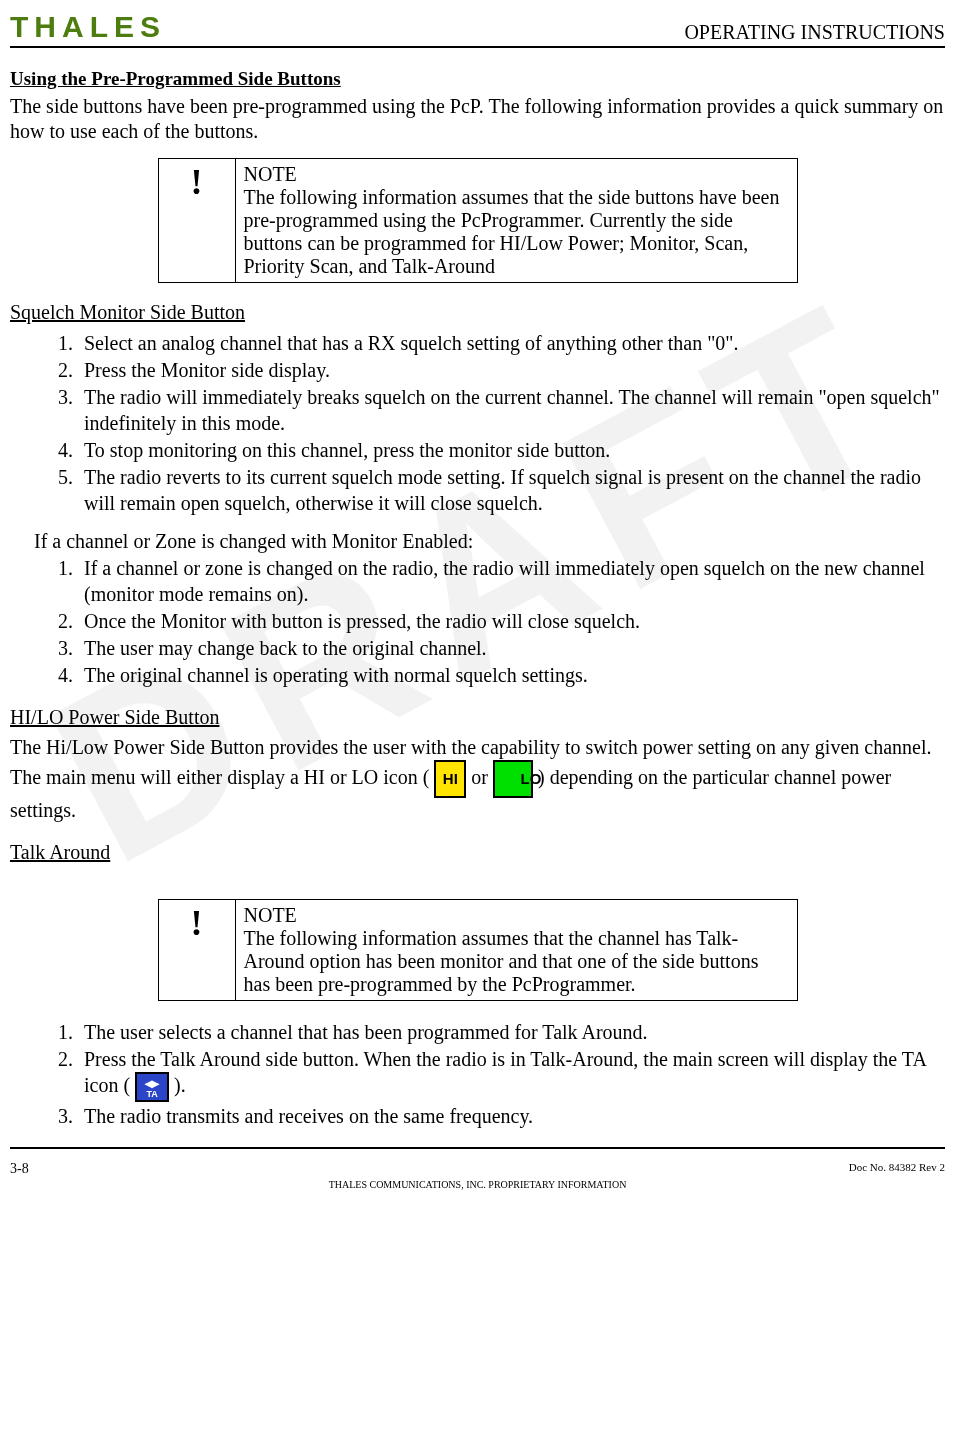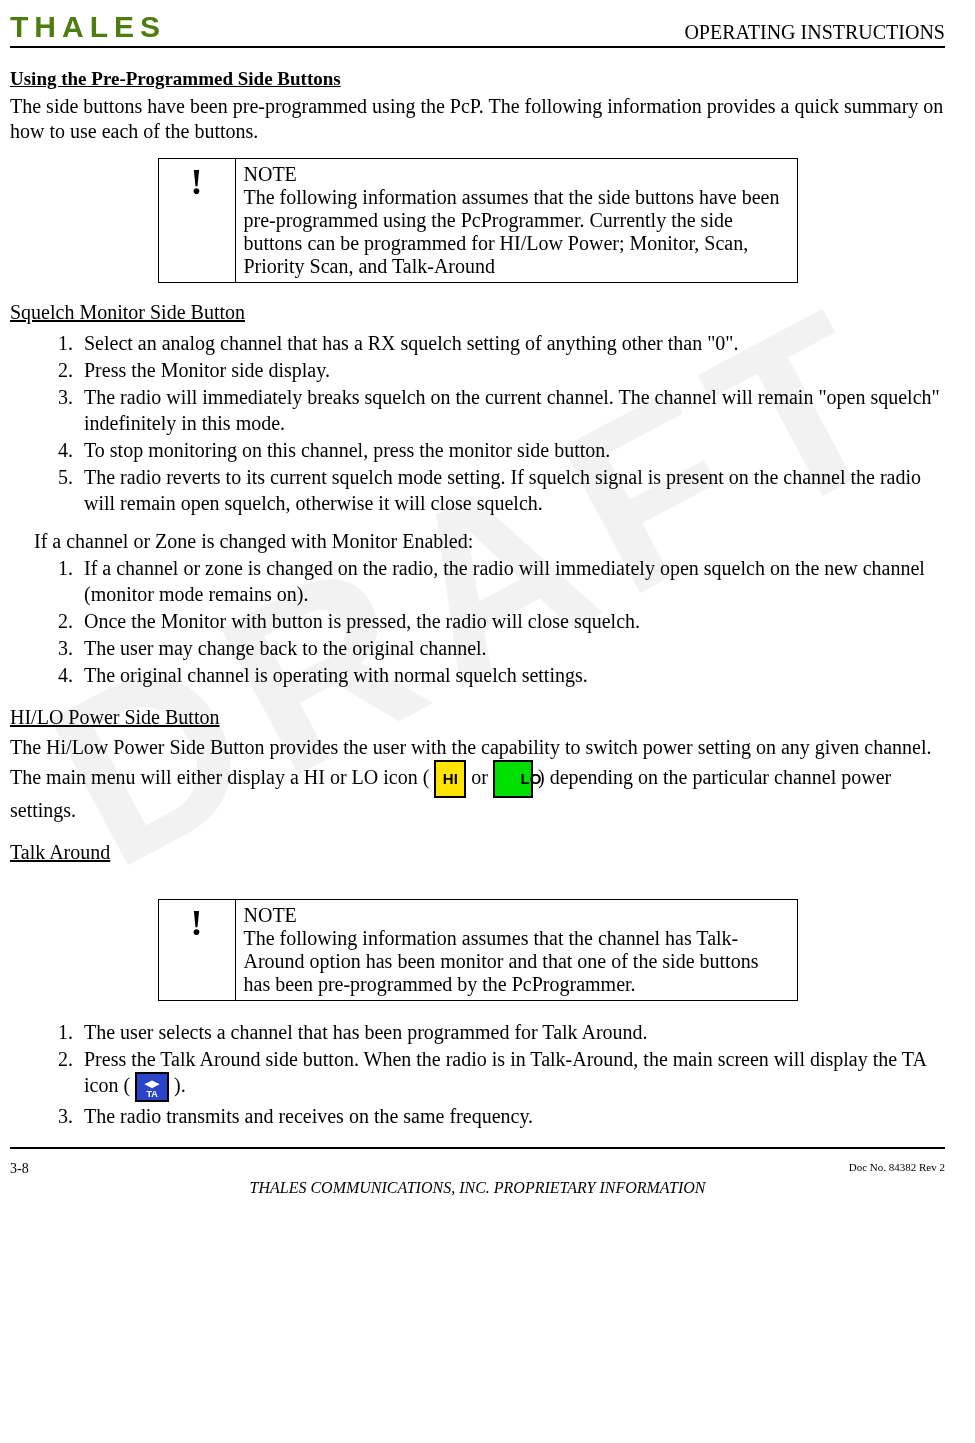--- a/index.html
+++ b/index.html
@@ -123,9 +123,8 @@
   }
   .footer-row2 {
     text-align:center;
-    font-size: 16px;
+    font-size: 10px;
     margin-top: 2px;
-    font-style: italic;
   }
 </style>
 </head>

